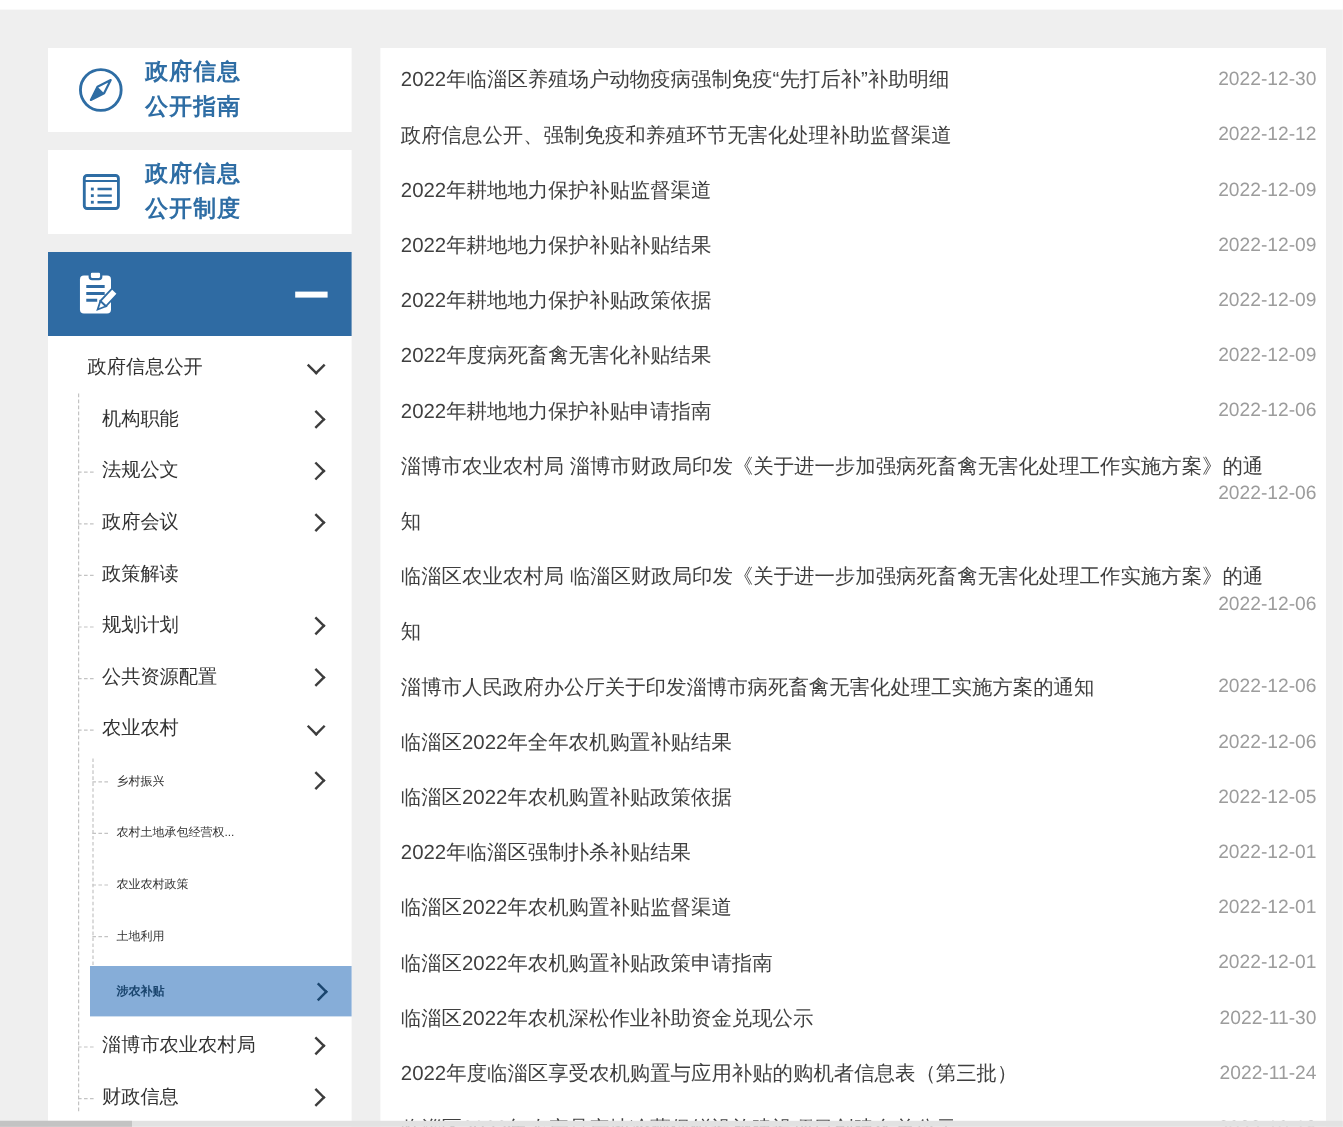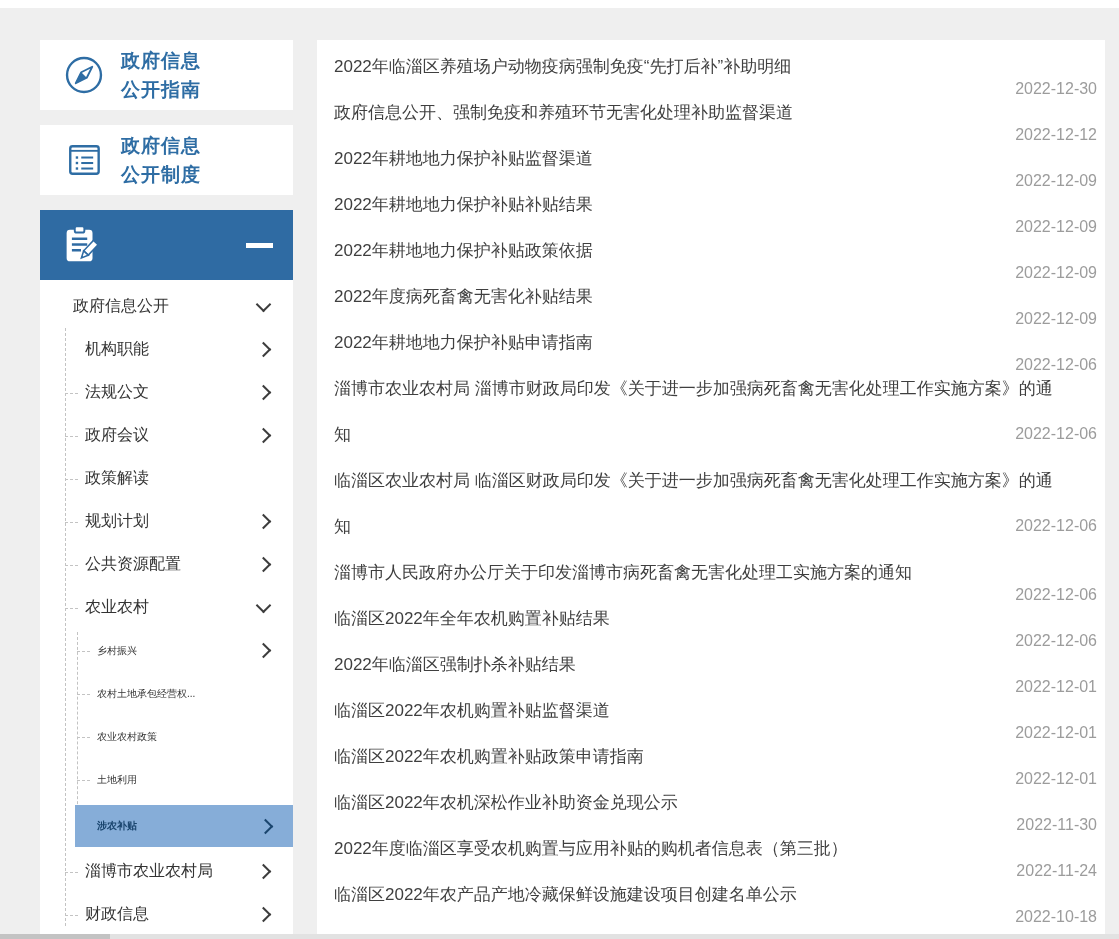--- a/index.html
+++ b/index.html
@@ -62,7 +62,7 @@
   li.article .title{display:block;max-width:725px;}
   li.article .date{
     position:absolute;right:0;top:50%;transform:translateY(-50%);
-    color:#9c9c9c;font-size:16px;line-height:normal;margin-top:22px;
+    color:#9c9c9c;font-size:16px;line-height:normal;
   }
 
   

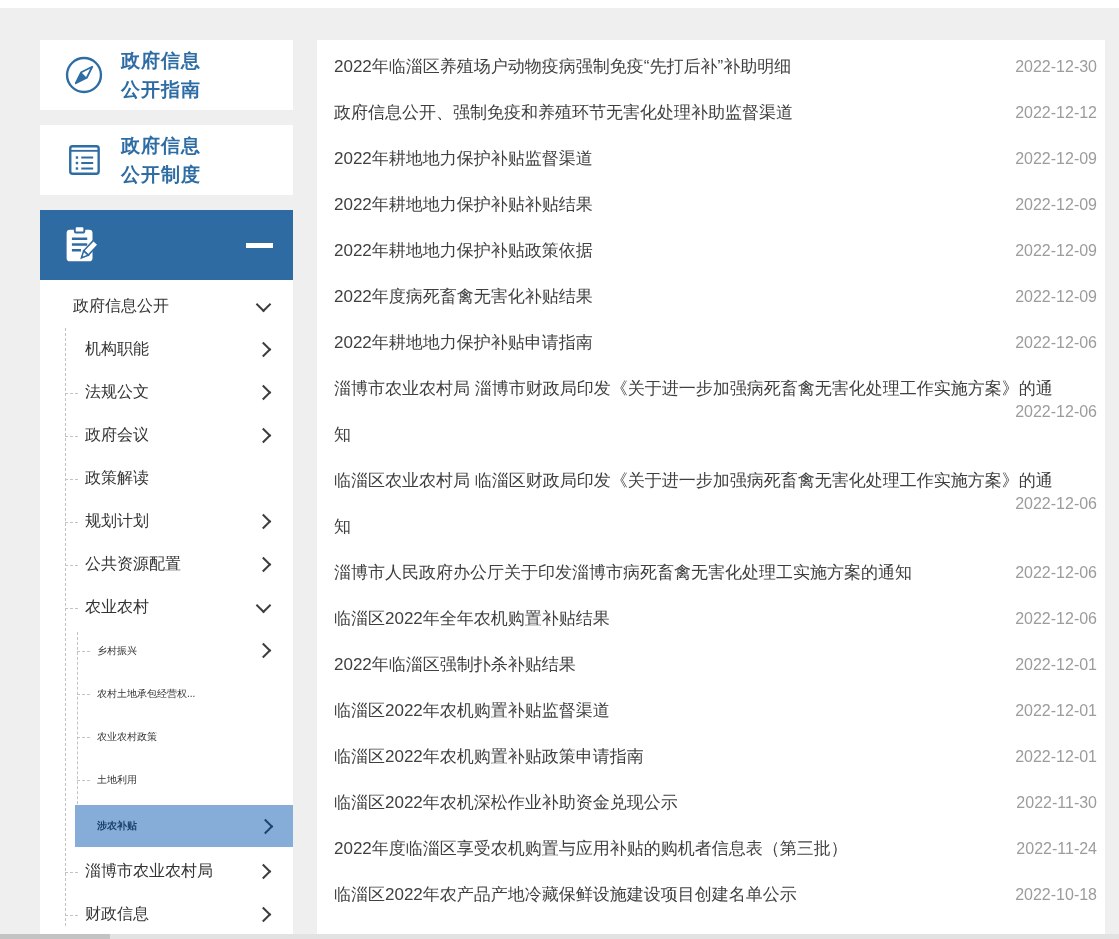--- a/index.html
+++ b/index.html
@@ -239,6 +239,10 @@
         <span class="date">2022-12-06</span>
       </li>
       <li class="article">
+        <span class="title">临淄区2022年农机购置补贴政策依据</span>
+        <span class="date">2022-12-05</span>
+      </li>
+      <li class="article">
         <span class="title">2022年临淄区强制扑杀补贴结果</span>
         <span class="date">2022-12-01</span>
       </li>

